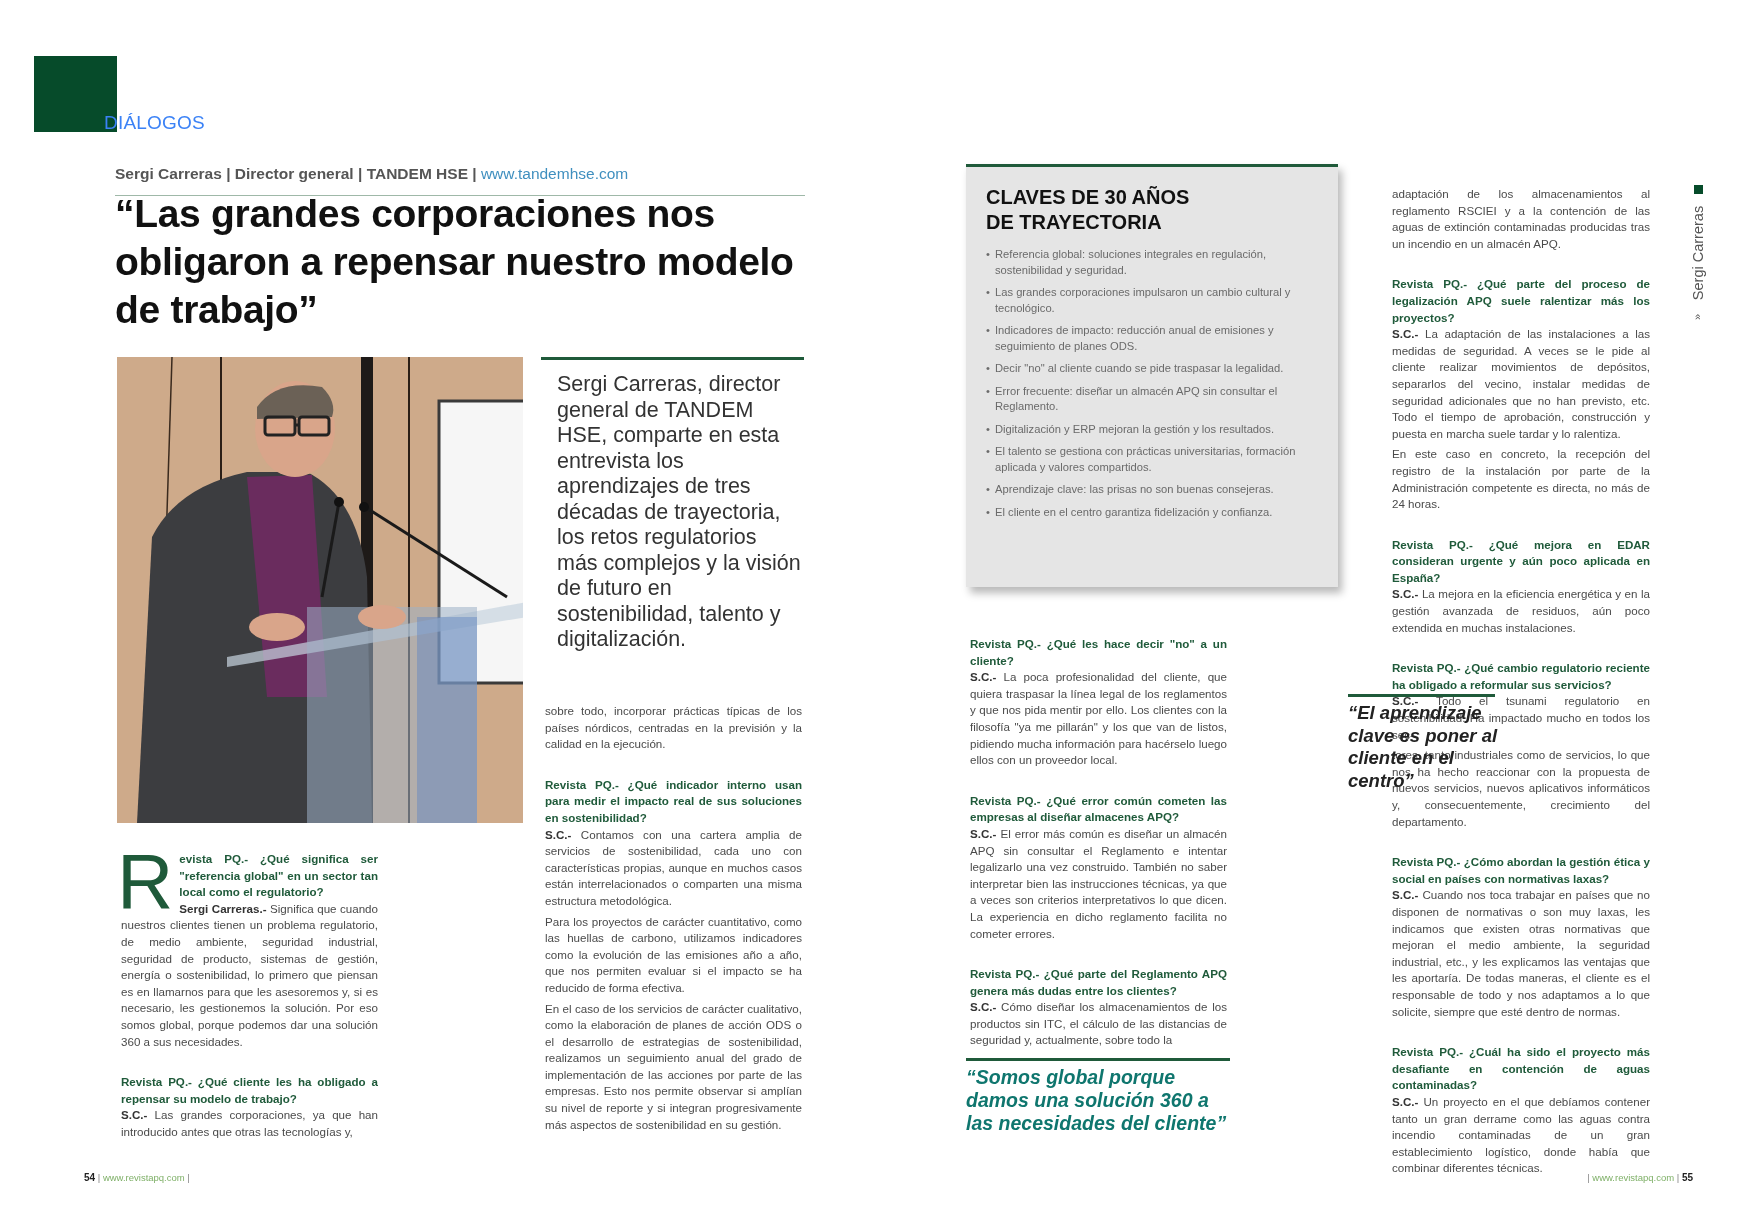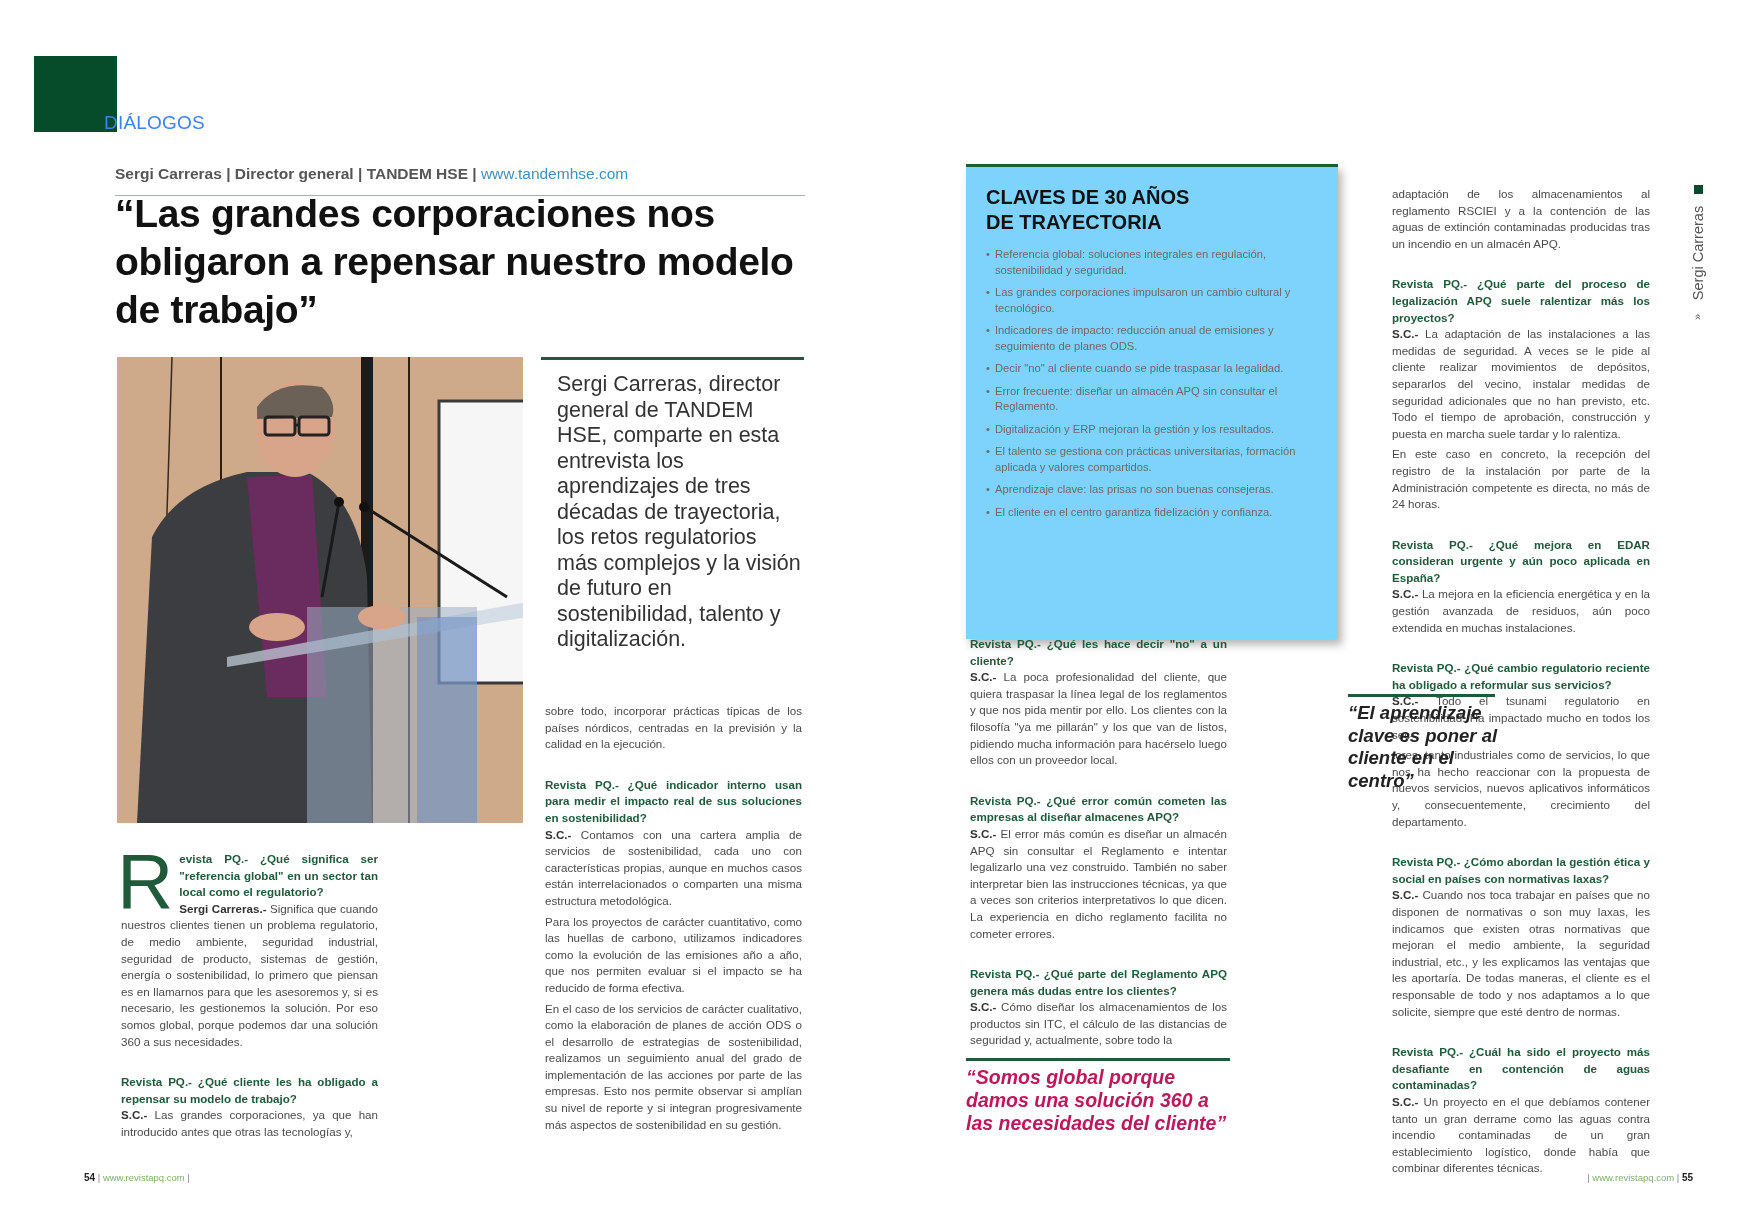--- a/index.html
+++ b/index.html
@@ -31,7 +31,7 @@
 
     .col2 { left: 541px; top: 699px; width: 265px; }
 
-    .box { position: absolute; left: 966px; top: 164px; width: 372px; height: 475px; background: #7dd3fc; border-top: 3px solid #1f5a3a; box-shadow: 4px 6px 8px rgba(0,0,0,0.28); }
+    .box { position: absolute; left: 966px; top: 164px; width: 372px; height: 423px; background: #e5e5e5; border-top: 3px solid #1f5a3a; box-shadow: 4px 6px 8px rgba(0,0,0,0.28); }
     .box-title { position: absolute; left: 20px; top: 18px; font-size: 20px; line-height: 25px; font-weight: bold; color: #111; }
     .box-list { position: absolute; left: 20px; top: 80px; width: 340px; list-style: none; font-size: 11.2px; line-height: 15.5px; color: #6a6a6a; }
     .box-list li { position: relative; padding-left: 9px; margin-bottom: 7px; }

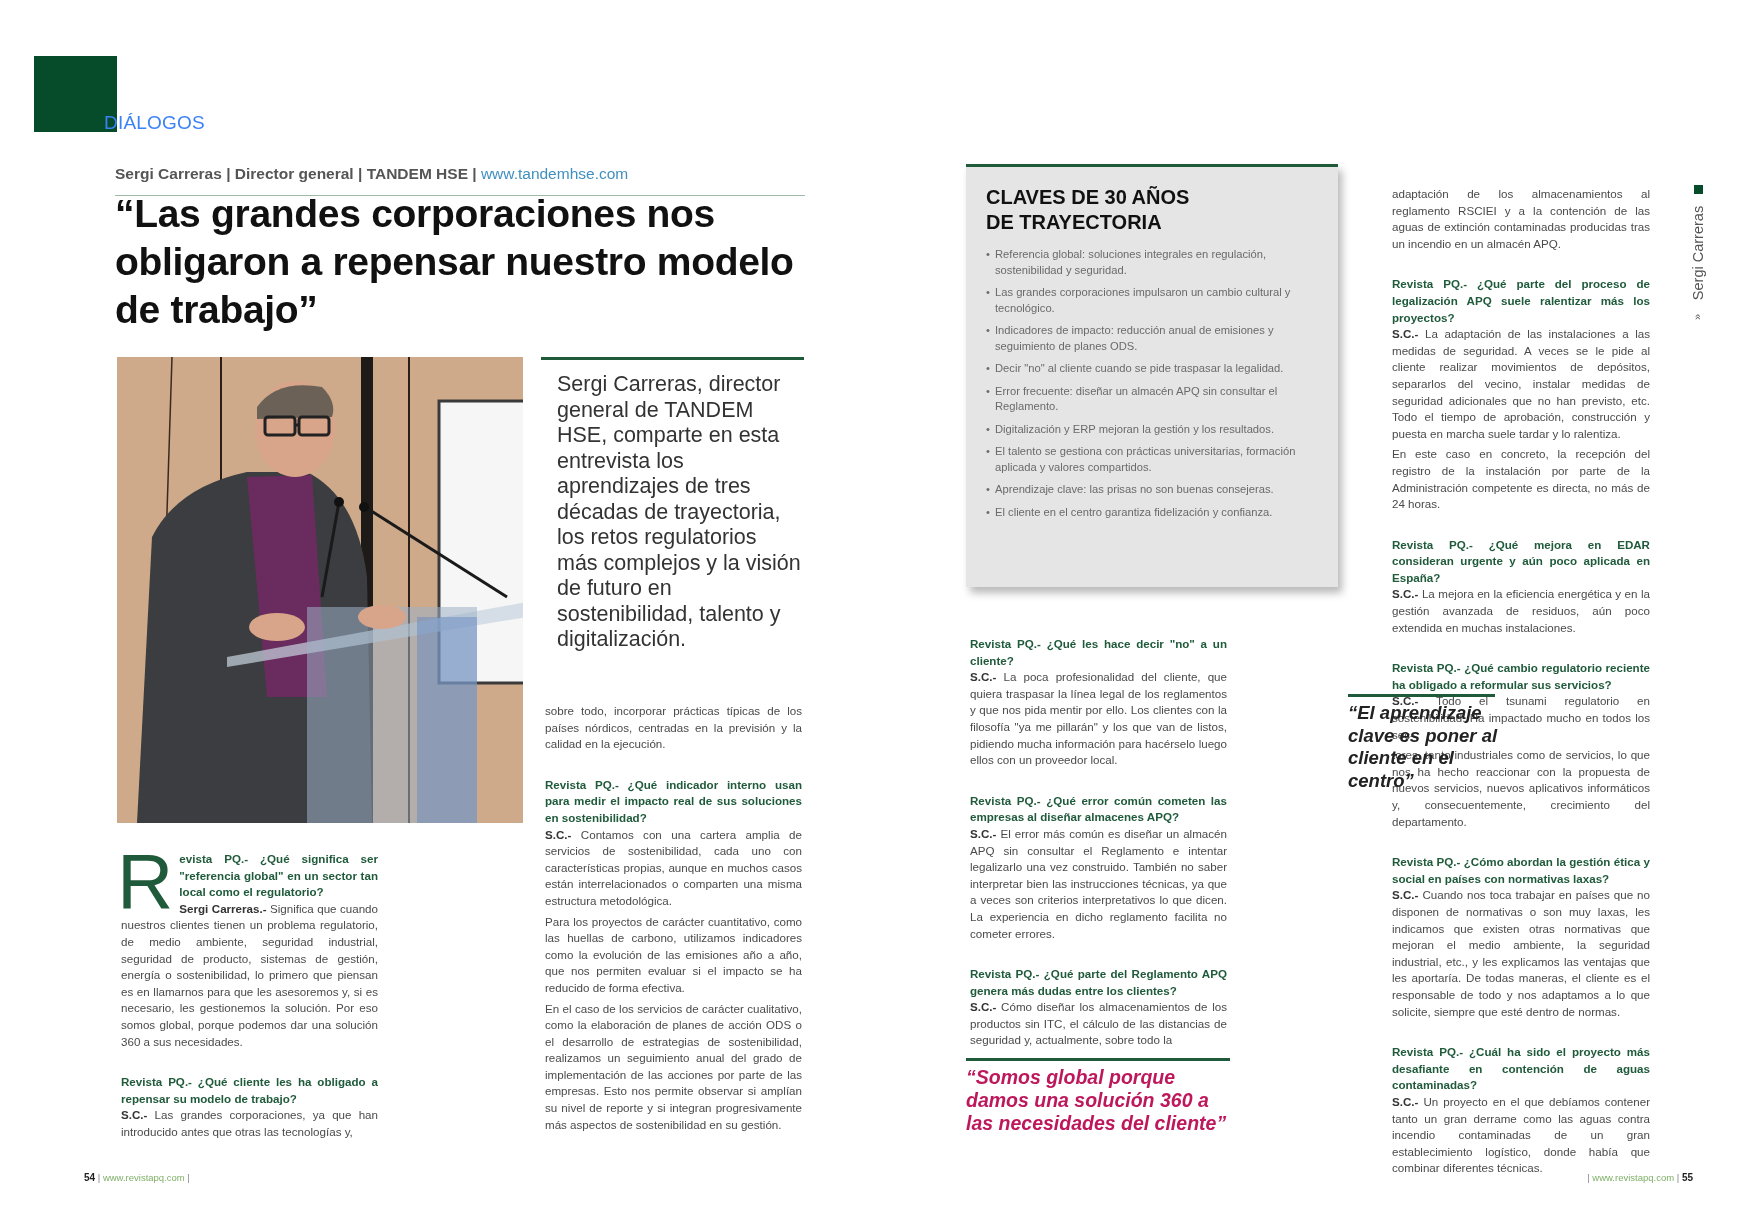--- a/index.html
+++ b/index.html
@@ -40,7 +40,7 @@
     .col3 { left: 966px; top: 632px; width: 265px; }
 
     .pull1-rule { position: absolute; left: 966px; top: 1058px; width: 264px; height: 3px; background: #1f5a3a; }
-    .pull1 { position: absolute; left: 966px; top: 1066px; width: 270px; font-size: 19.5px; line-height: 23px; font-style: italic; font-weight: bold; color: #be185d; }
+    .pull1 { position: absolute; left: 966px; top: 1066px; width: 270px; font-size: 19.5px; line-height: 23px; font-style: italic; font-weight: bold; color: #0f766e; }
 
     .col4 { left: 1388px; top: 182px; width: 266px; }
     .indent { margin-left: 115px; }

